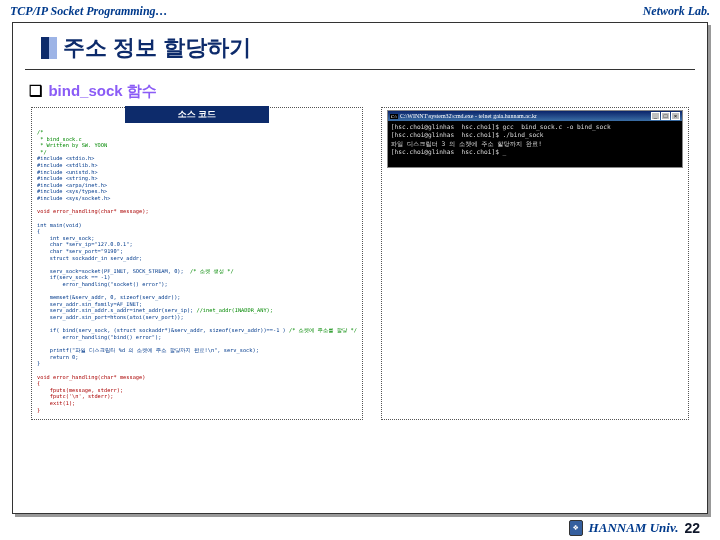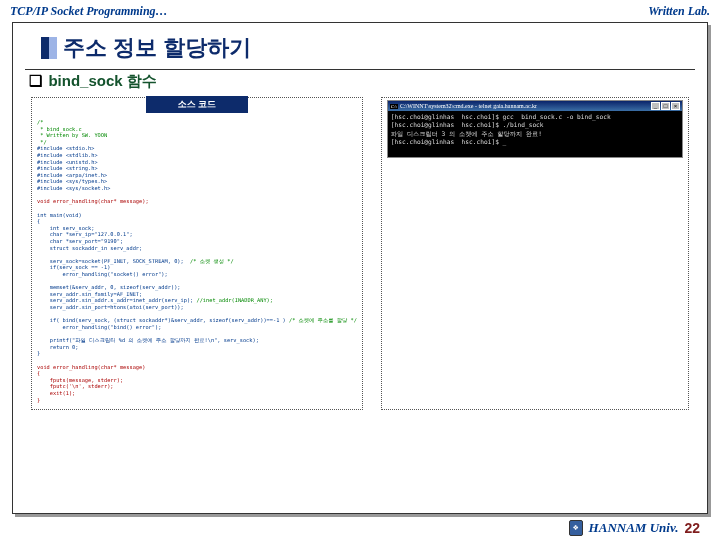--- a/index.html
+++ b/index.html
@@ -41,7 +41,7 @@
 
 <div class="hdr">
   <span>TCP/IP Socket Programming…</span>
-  <span>Written Lab.</span>
+  <span>Network Lab.</span>
 </div>
 
 <div class="frame">

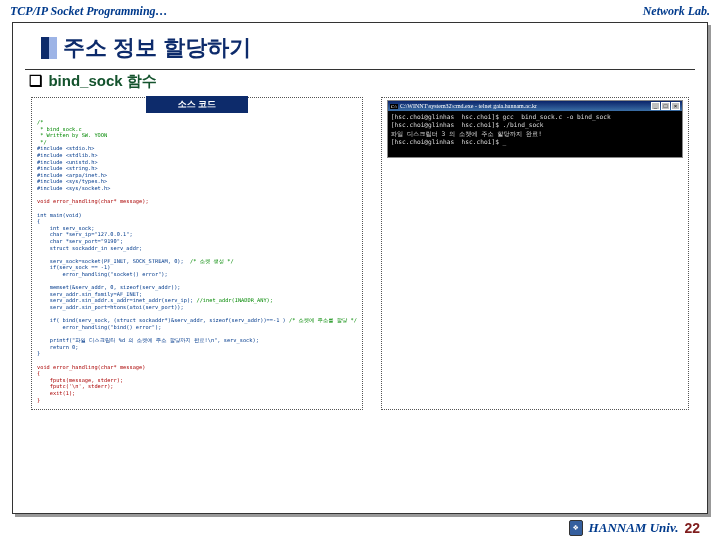--- a/index.html
+++ b/index.html
@@ -17,7 +17,7 @@
   .title-row { display: flex; align-items: center; gap: 6px; border-bottom: 1px solid #333; padding: 2px 16px 6px; }
   .bullet { width: 16px; height: 22px; background: linear-gradient(to right, #0d2b6b 0 8px, #9db4e6 8px); }
   .title { font: bold 22px "Malgun Gothic", sans-serif; color: #0d2b6b; }
-  .sub { margin: 2px 4px 6px; font: bold 15px Arial; color: #14532d; }
+  .sub { margin: 12px 4px 6px; font: bold 15px Arial; color: #8b5cf6; }
   .bullet-sq::before { content: "❑"; margin-right: 6px; color: #000; }
   .cols { display: flex; gap: 18px; margin: 0 6px; }
   .col { flex: 1; border: 1.5px dotted #555; background: #fff; padding: 0 3px 4px; }

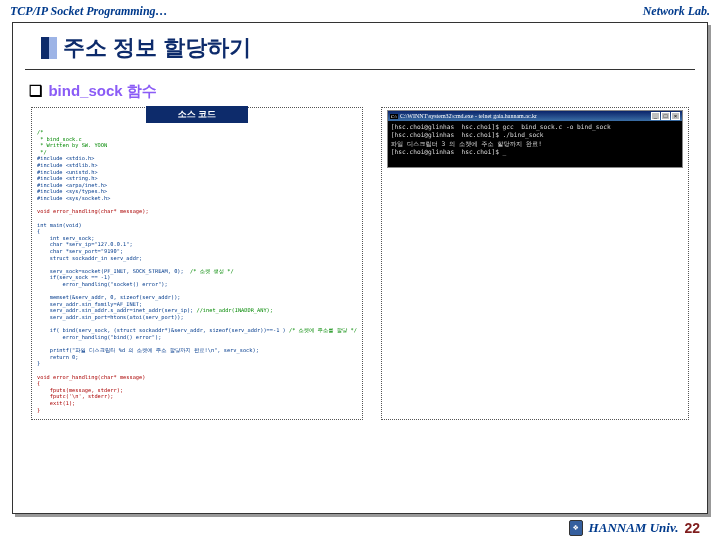--- a/index.html
+++ b/index.html
@@ -21,7 +21,7 @@
   .bullet-sq::before { content: "❑"; margin-right: 6px; color: #000; }
   .cols { display: flex; gap: 18px; margin: 0 6px; }
   .col { flex: 1; border: 1.5px dotted #555; background: #fff; padding: 0 3px 4px; }
-  .tab { width: 102px; margin: -2px auto 4px; background: #0d2b6b; color: #fff; font: bold 9px "Malgun Gothic"; text-align: center; padding: 2px 0; }
+  .tab { width: 144px; margin: -2px auto 4px; background: #0d2b6b; color: #fff; font: bold 9px "Malgun Gothic"; text-align: center; padding: 2px 0; }
   .code { font: 5.3px/1.25 Consolas, monospace; color: #003a8c; white-space: pre; padding: 2px; }
   .code .g { color: #008800; }
   .code .r { color: #a00; }

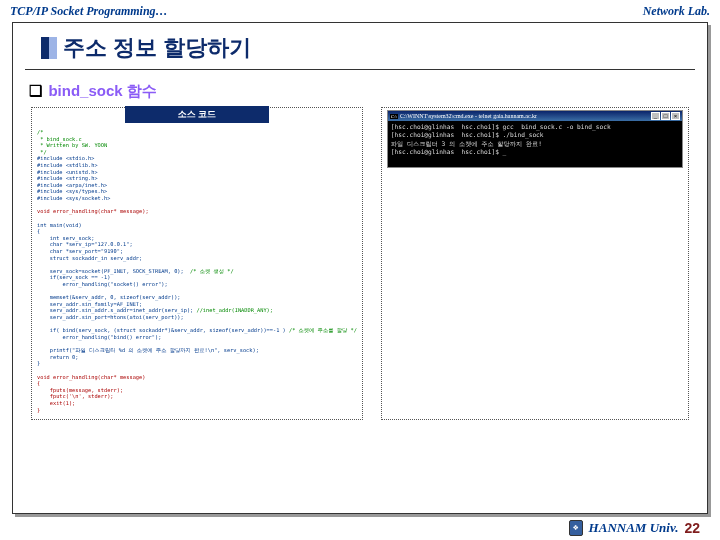--- a/index.html
+++ b/index.html
@@ -34,7 +34,7 @@
   .footer { position: absolute; right: 20px; bottom: 4px; display: flex; align-items: center; gap: 6px; }
   .logo { width: 14px; height: 16px; background: #355f9e; border: 1px solid #333; border-radius: 2px; display:flex;align-items:center;justify-content:center;color:#fff;font:7px Arial; }
   .univ { font: italic bold 13px "Comic Sans MS"; color: #003a8c; }
-  .pnum { font: bold 14px Arial; color: #7f1d1d; }
+  .pnum { font: bold 14px Arial; color: #0f172a; }
 </style>
 </head>
 <body>

